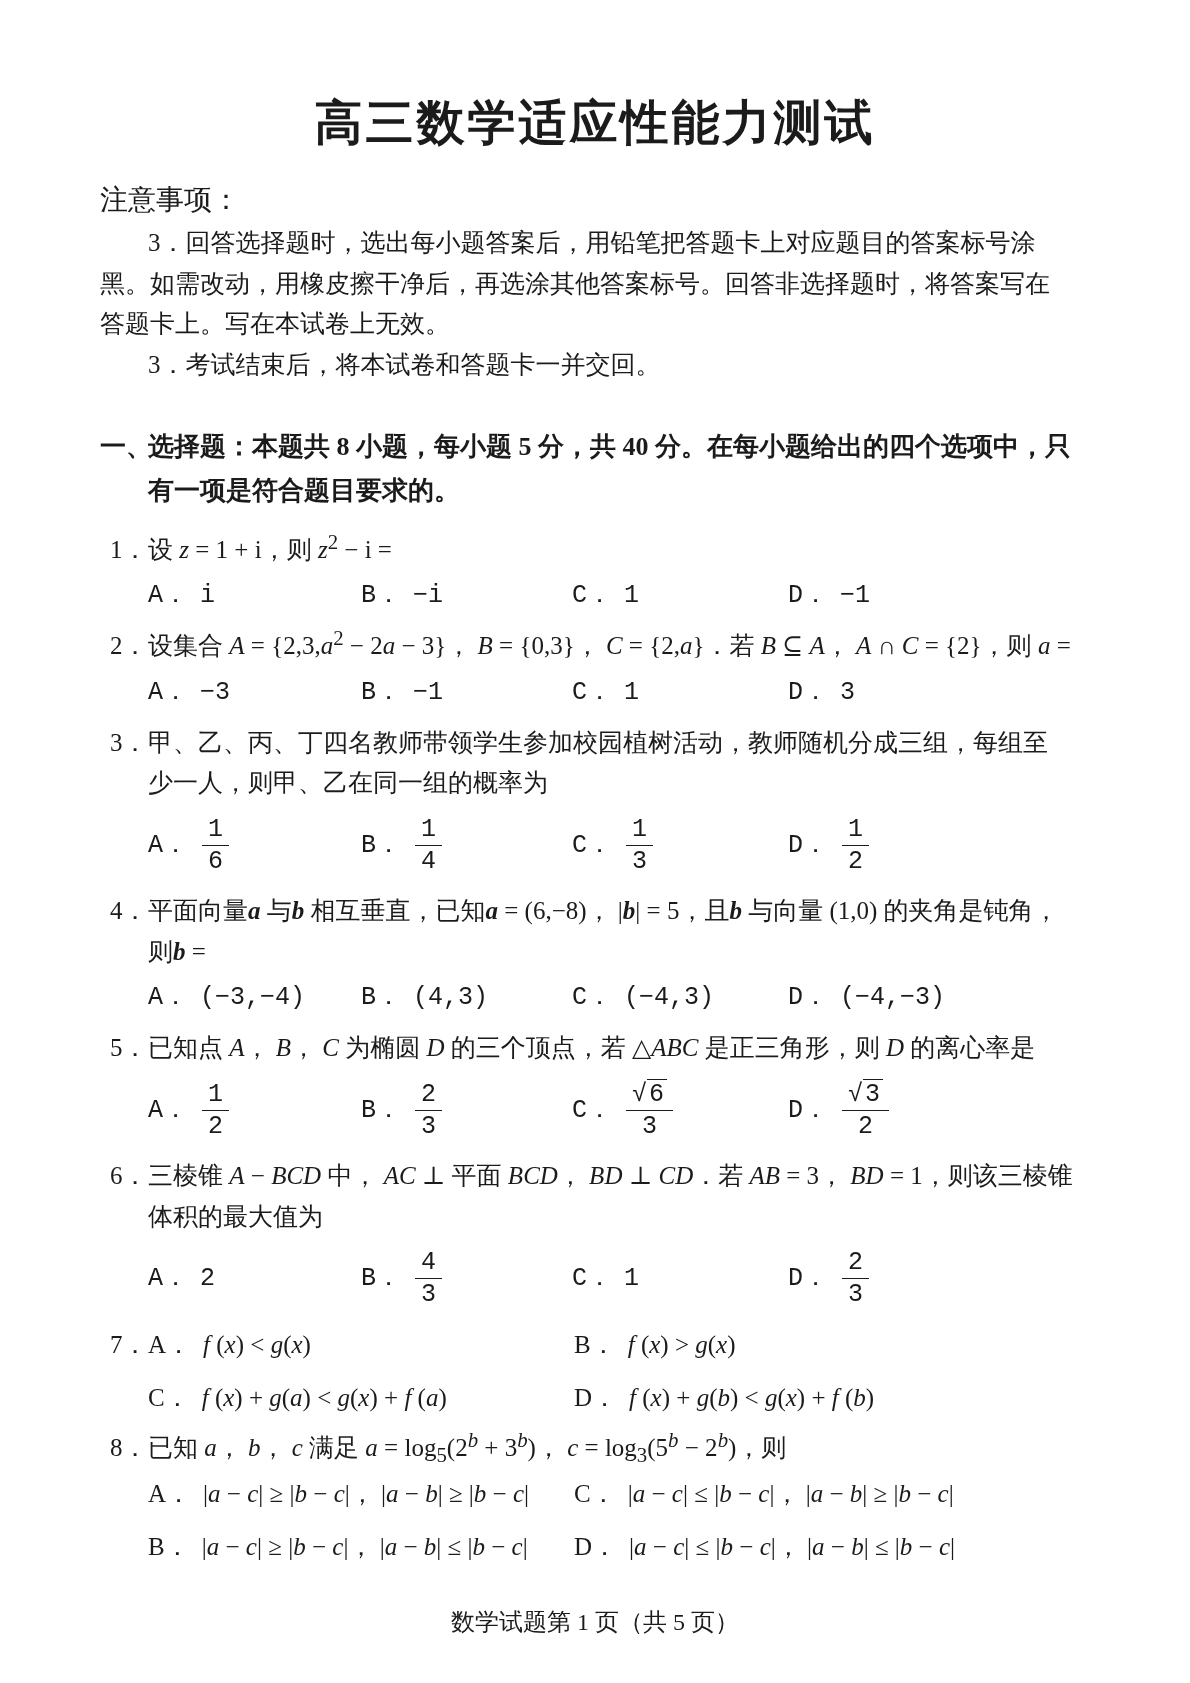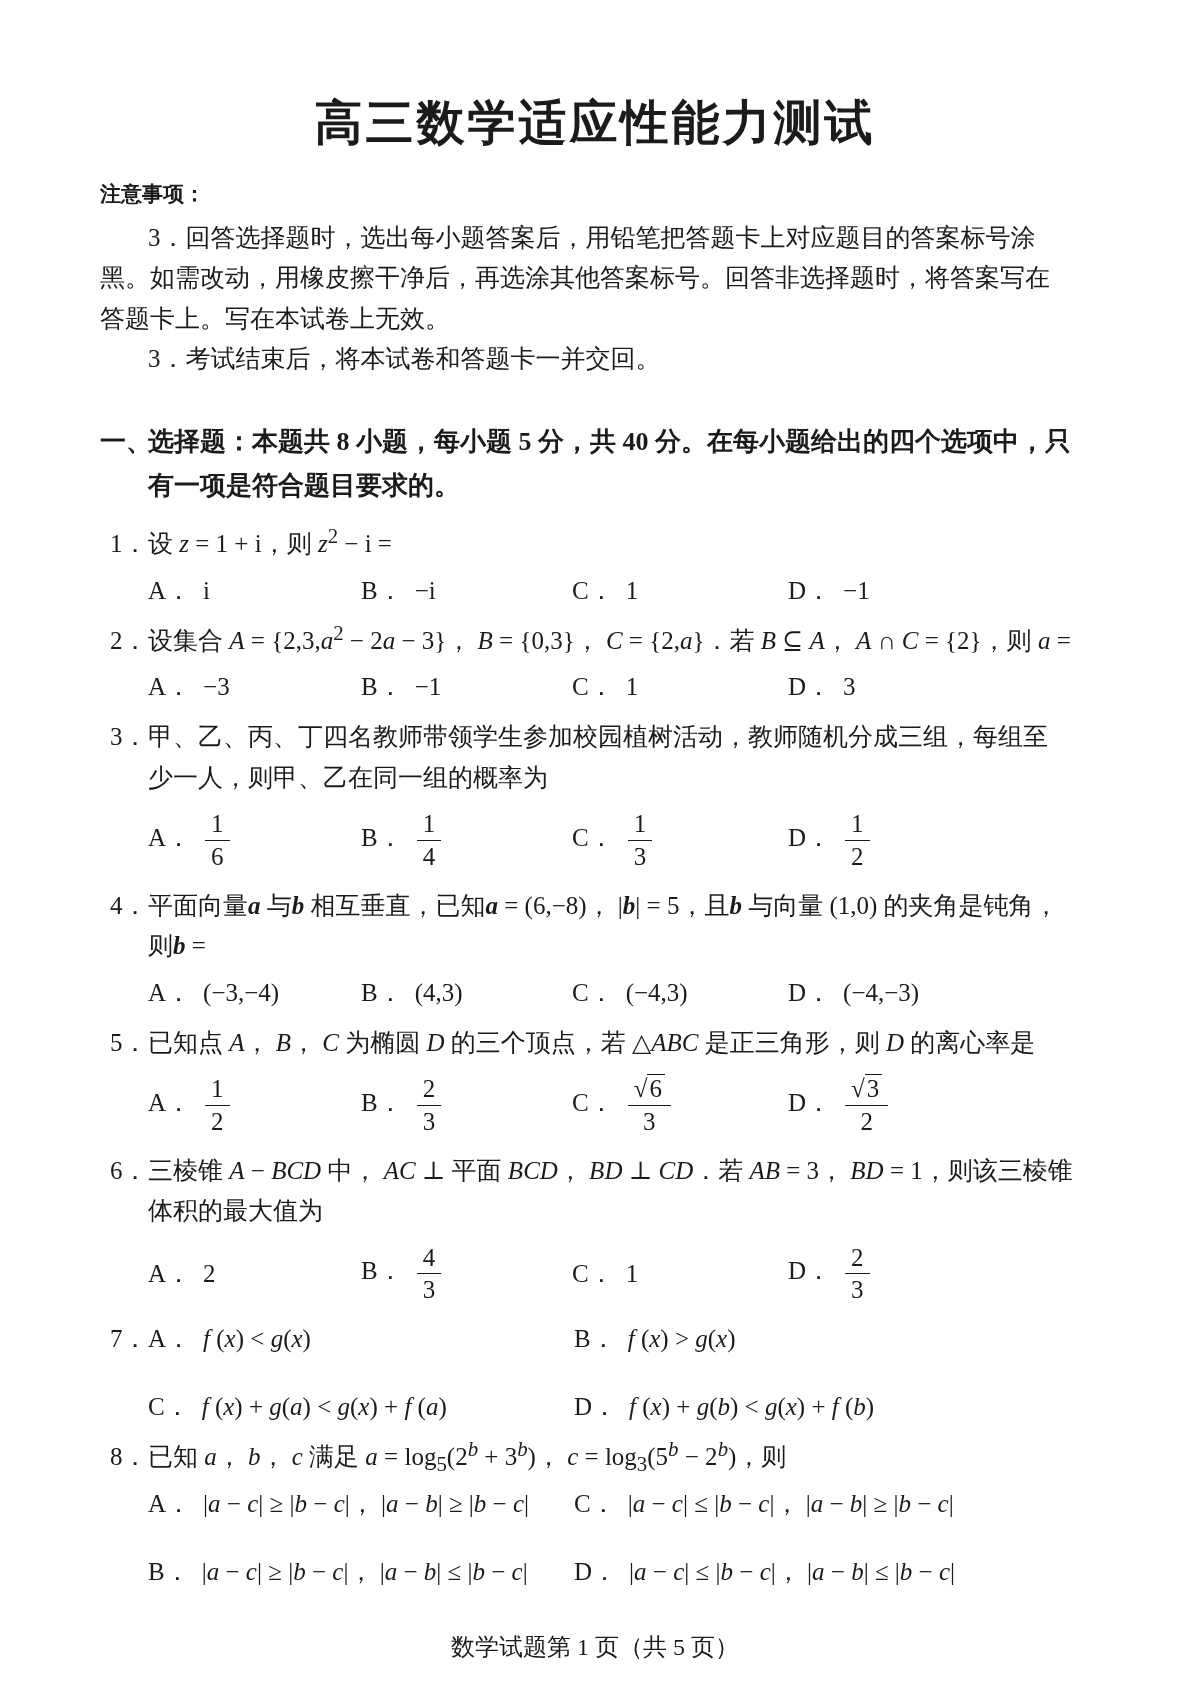--- a/index.html
+++ b/index.html
@@ -28,9 +28,9 @@
     line-height:1.3;
   }
   .notice-heading {
-    font-weight:bold;
-    font-size:21px;
-    margin-bottom:6px;
+    font-weight:normal;
+    font-size:28px;
+    margin-bottom:0;
   }
   .notice-item {
     text-indent:48px;

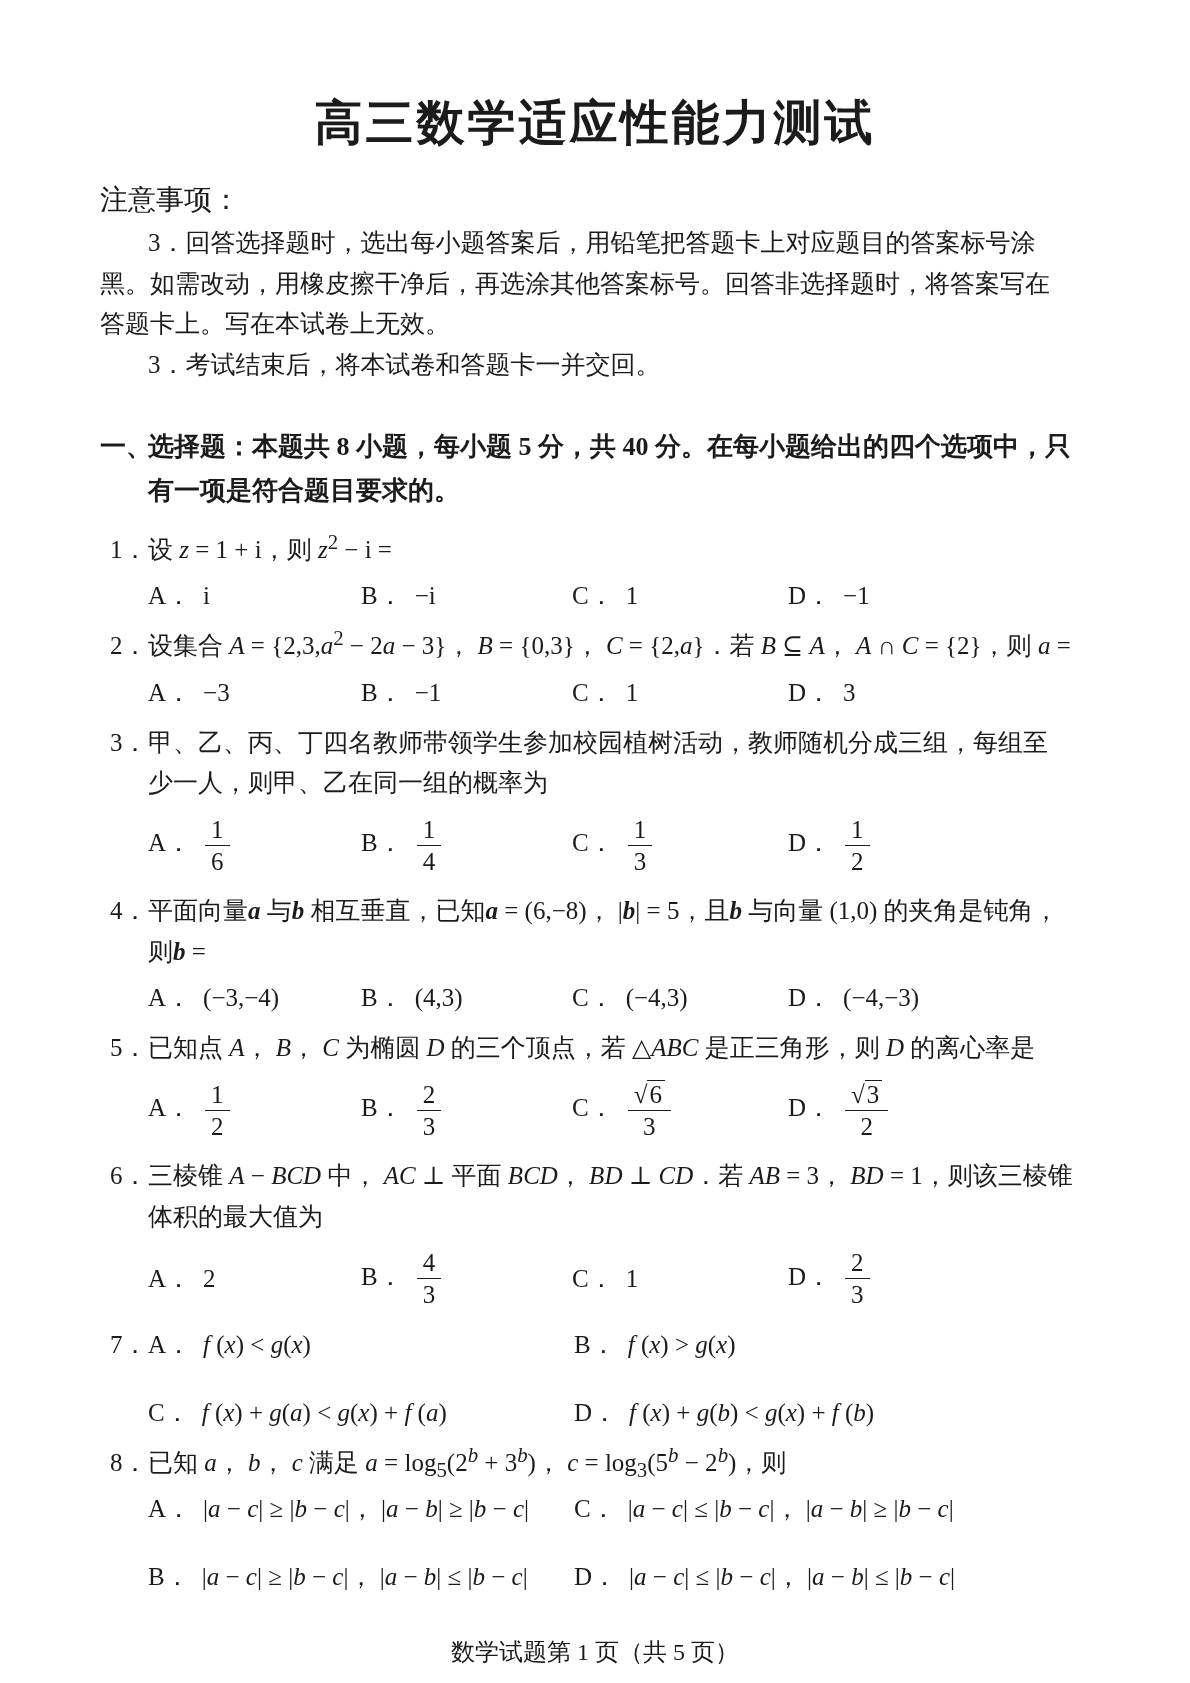--- a/index.html
+++ b/index.html
@@ -60,7 +60,7 @@
     margin-top:6px;
     align-items:center;
   }
-  .q-options.cols-4 { grid-template-columns:213px 211px 216px 1fr; row-gap:24px; }
+  .q-options.cols-4 { grid-template-columns:213px 211px 216px 1fr; row-gap:24px;font-family:Liberation Mono, monospace; }
   .q-options.cols-2 { grid-template-columns:426px 1fr; row-gap:28px; }
   .option { white-space:nowrap; }
   .opt-label { margin-right:12px; }

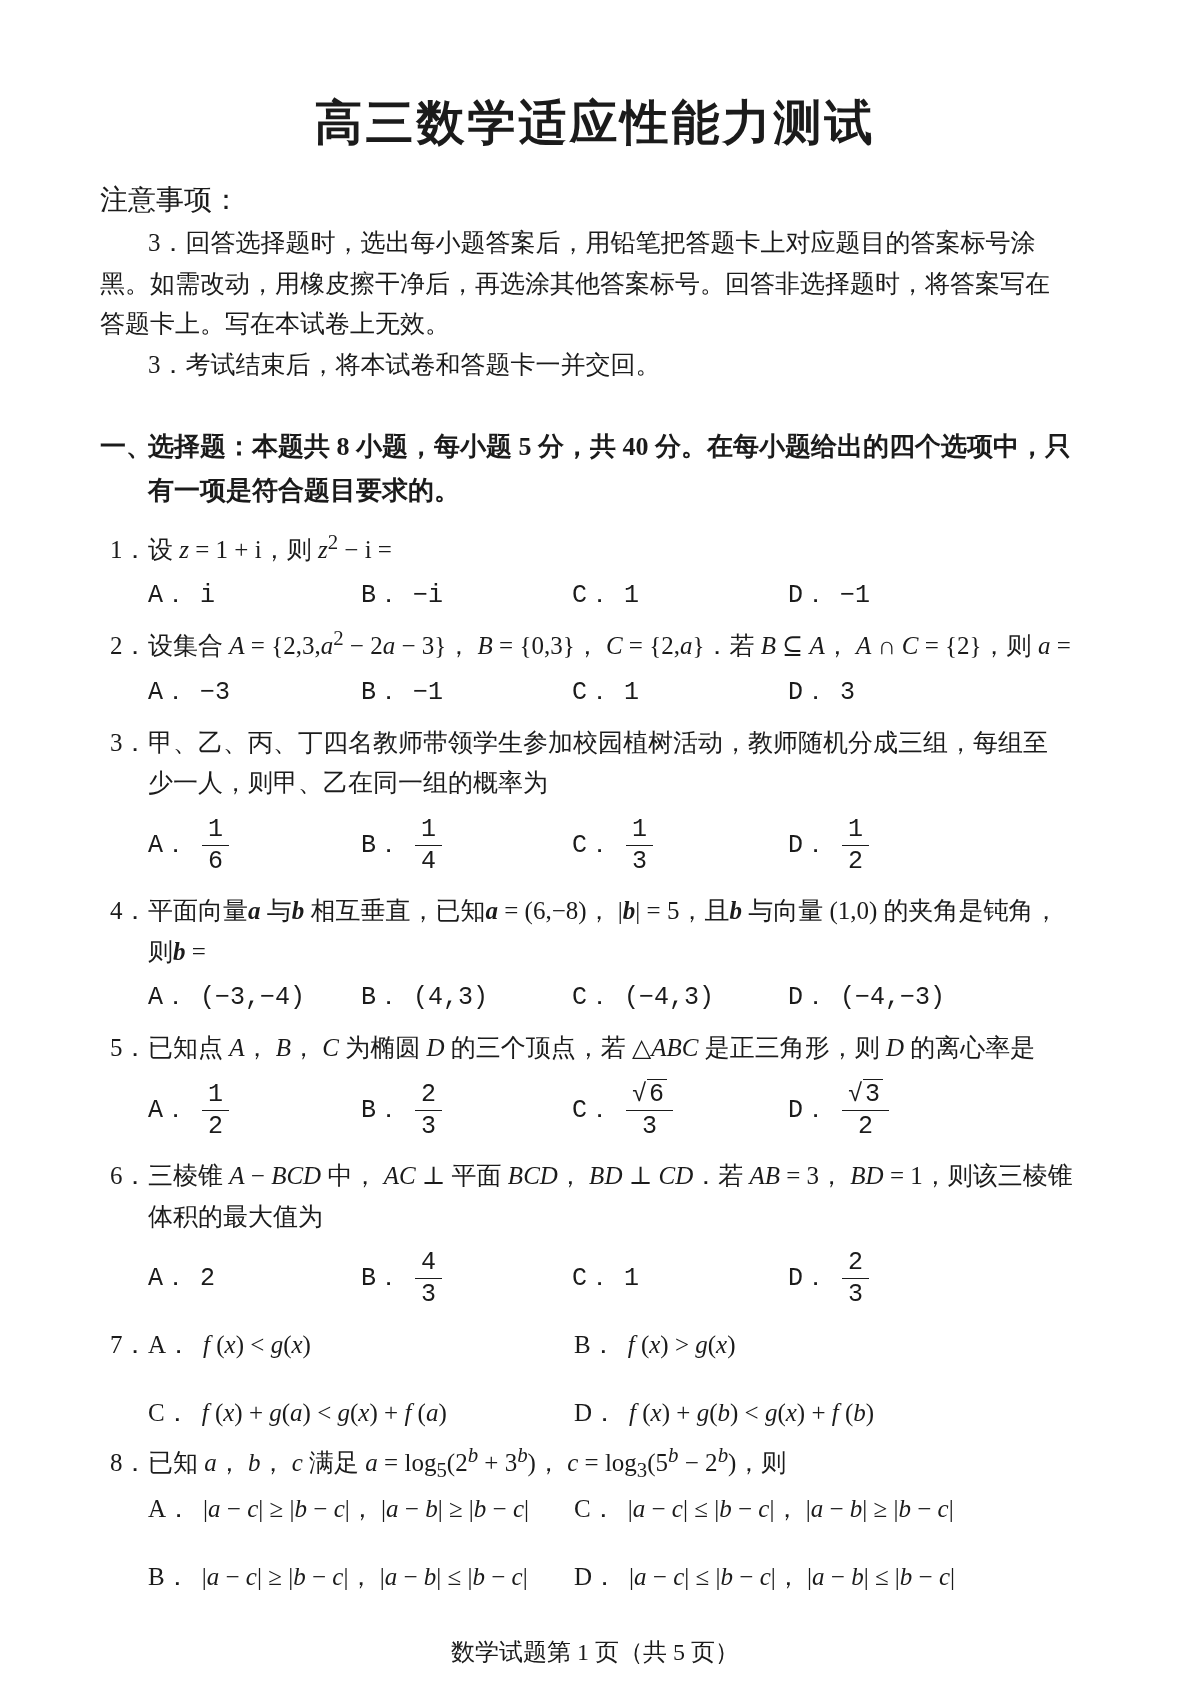--- a/index.html
+++ b/index.html
@@ -61,7 +61,7 @@
     align-items:center;
   }
   .q-options.cols-4 { grid-template-columns:213px 211px 216px 1fr; row-gap:24px;font-family:Liberation Mono, monospace; }
-  .q-options.cols-2 { grid-template-columns:426px 1fr; row-gap:28px; }
+  .q-options.cols-2 { grid-template-columns:426px 1fr; row-gap:13px; }
   .option { white-space:nowrap; }
   .opt-label { margin-right:12px; }
   .frac {

